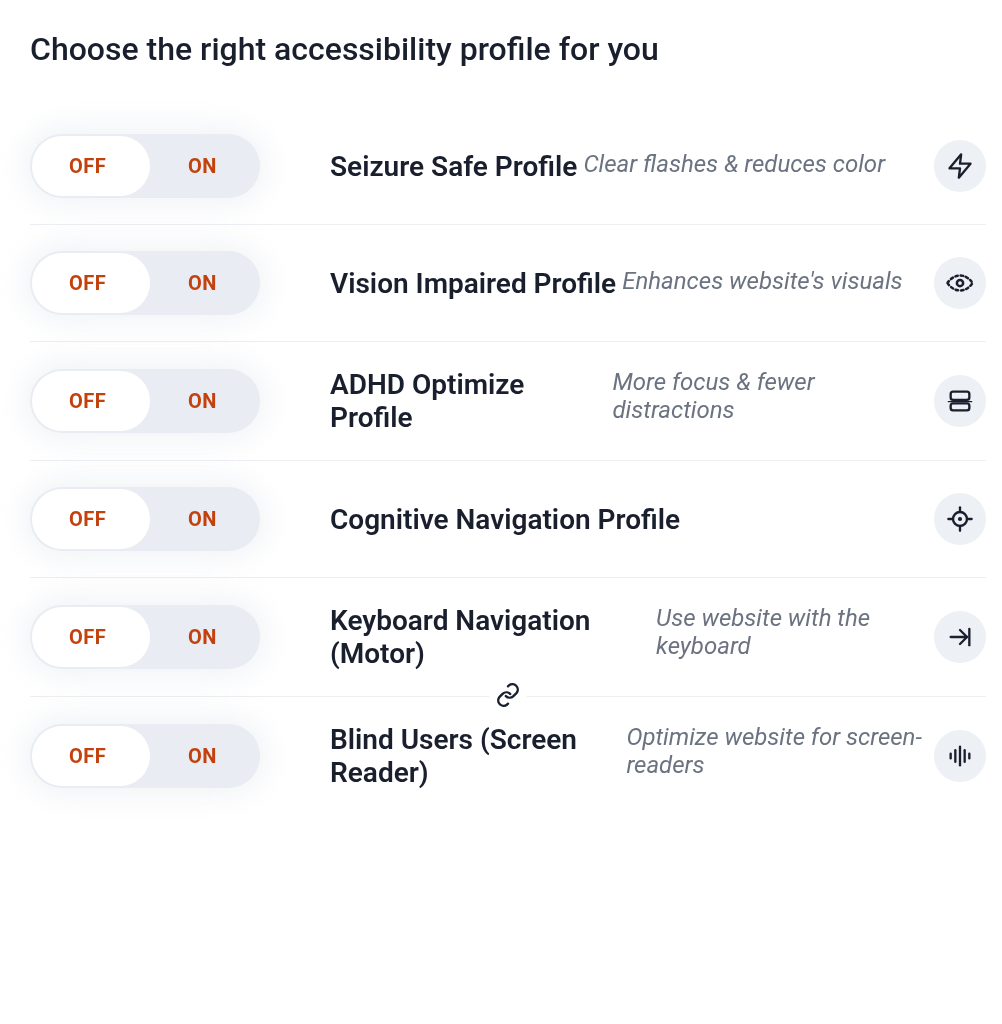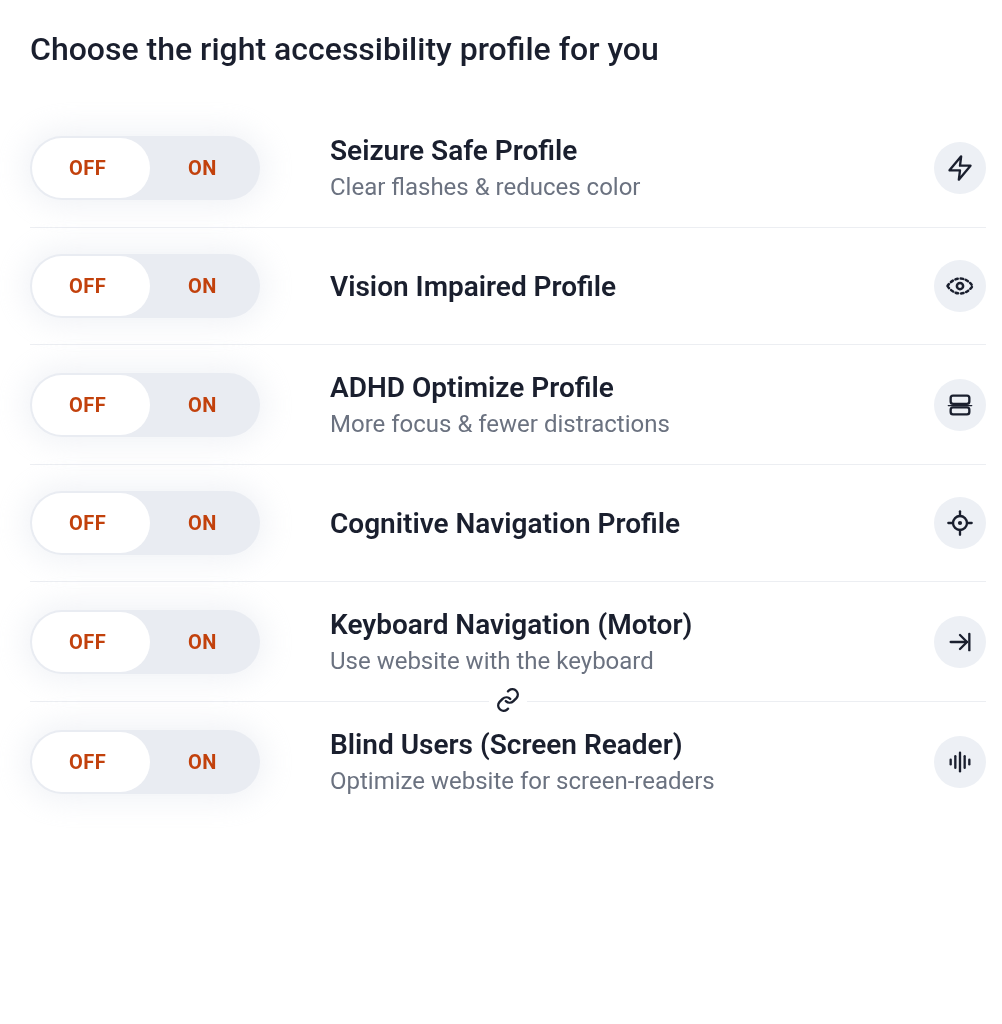--- a/index.html
+++ b/index.html
@@ -61,7 +61,7 @@
     flex: 1;
     padding-left: 70px;
     display: flex;
-    flex-direction: column;
+    flex-direction: row;
     gap: 6px;
   }
   .title {

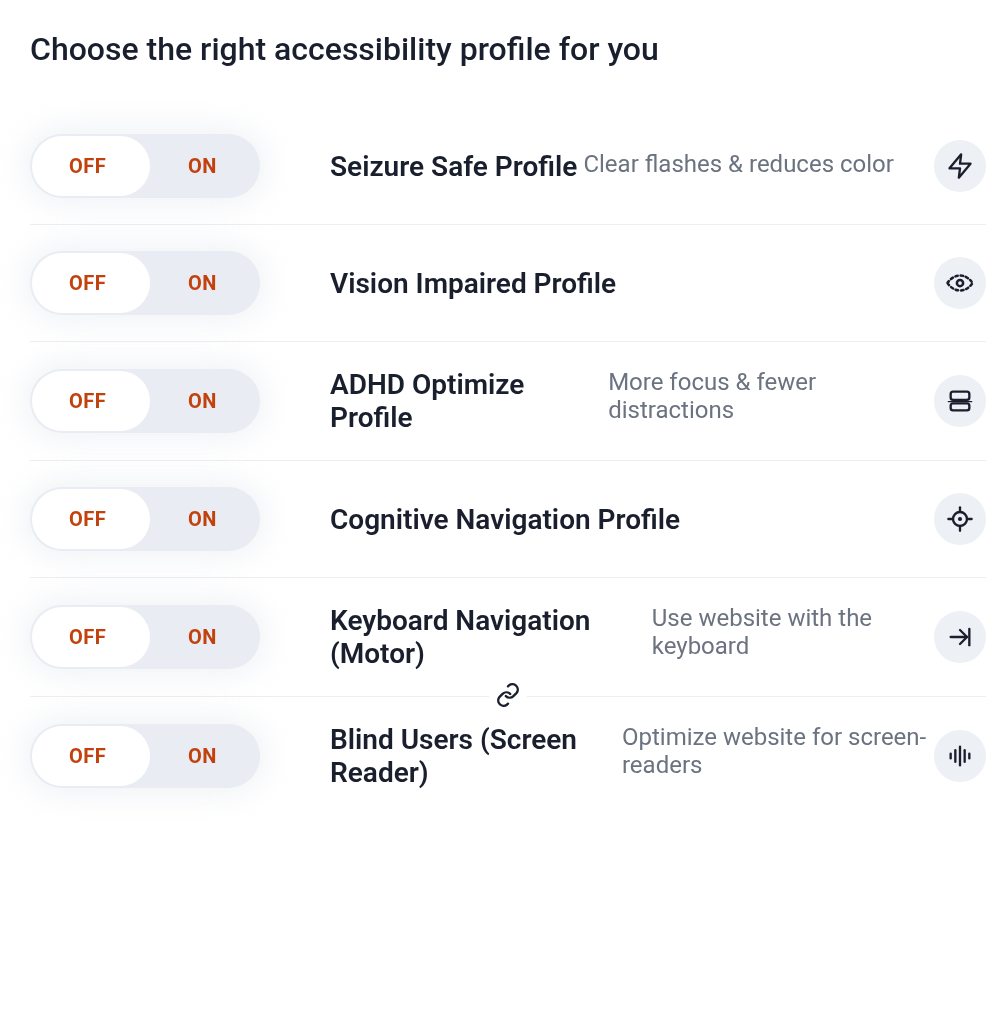--- a/index.html
+++ b/index.html
@@ -73,6 +73,7 @@
     font-size: 24px;
     color: #6b7280;
     font-weight: 400;
+    font-style: italic;
   }
   .icon-circle {
     width: 52px;

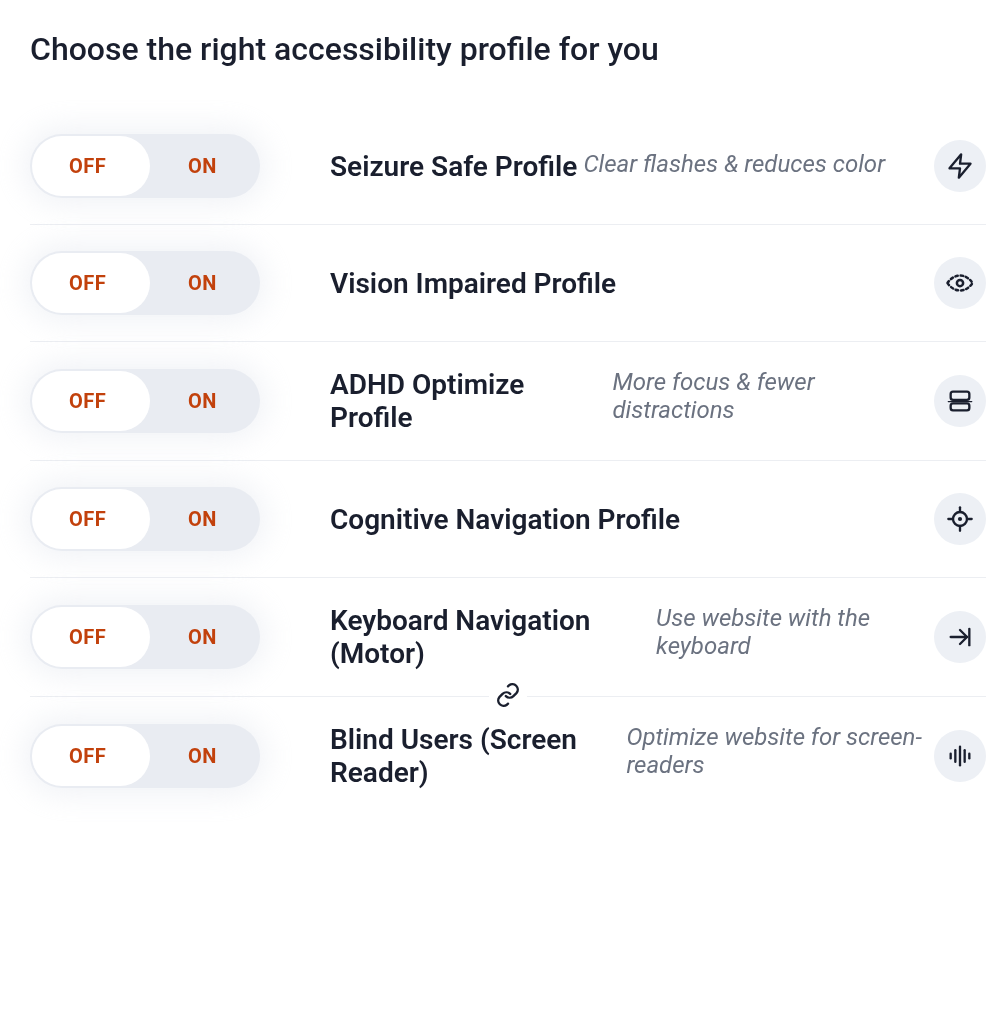--- a/index.html
+++ b/index.html
@@ -140,6 +140,7 @@
         </div>
         <div class="text-block">
           <div class="title">Vision Impaired Profile</div>
+          <div class="desc">Enhances website's visuals</div>
         </div>
         <div class="icon-circle">
           <svg width="30" height="30" viewBox="0 0 24 24">

